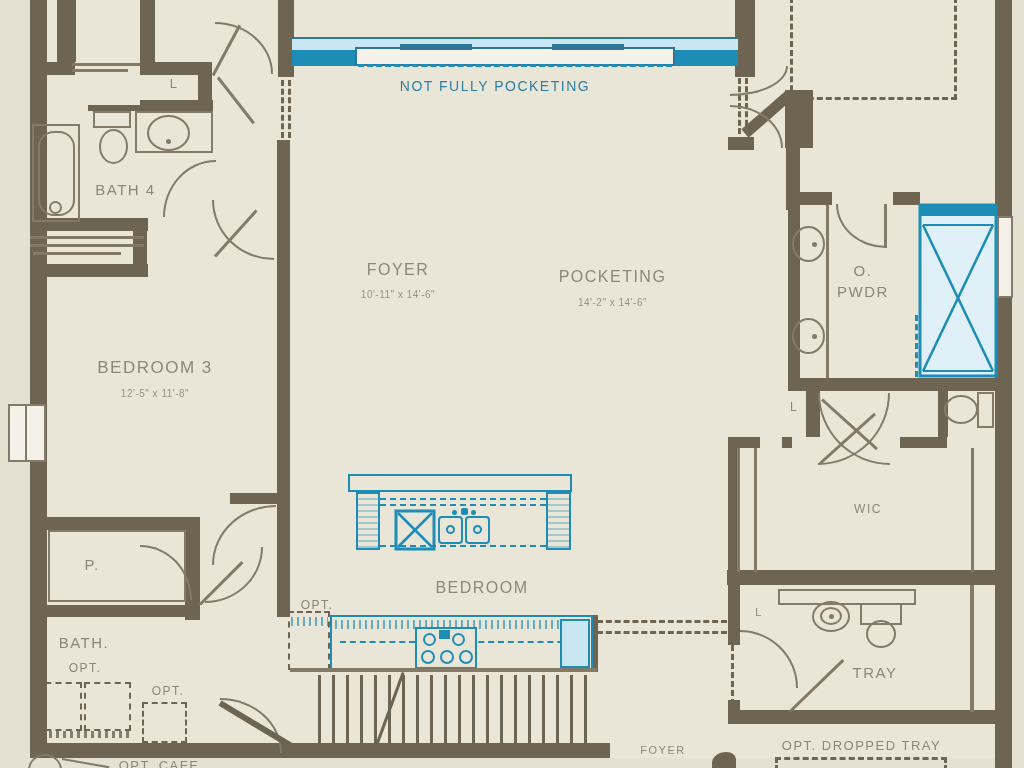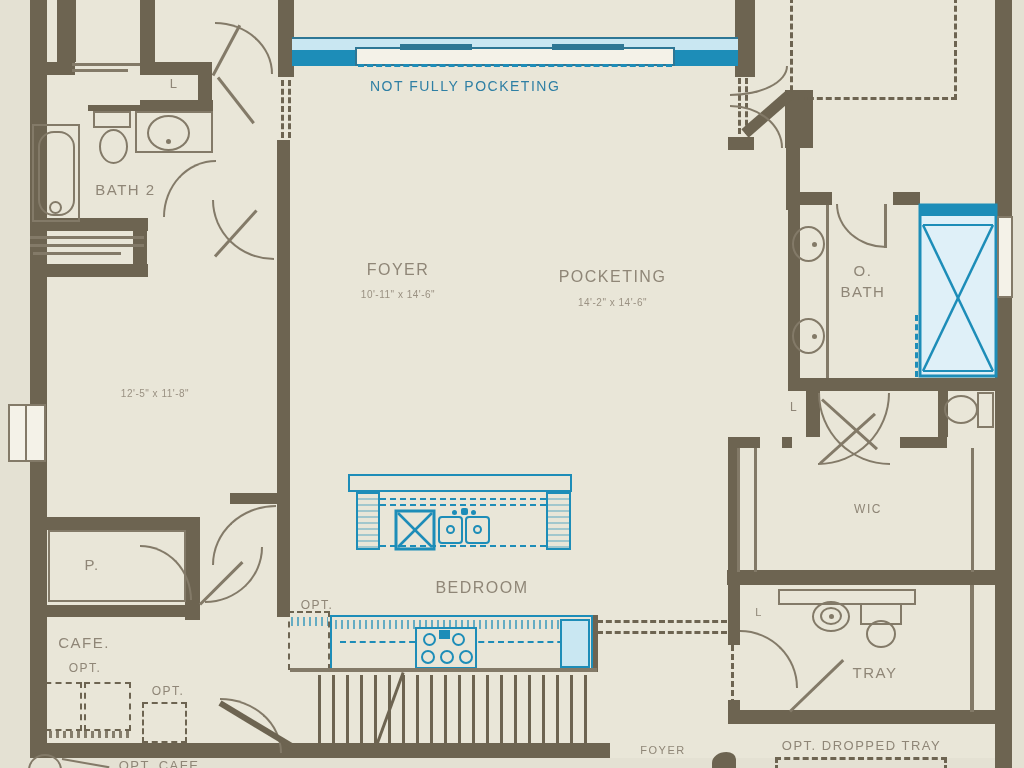--- a/index.html
+++ b/index.html
@@ -25,7 +25,7 @@
   .fxw{border:2px solid var(--thin);background:var(--white);}
   .lbl{color:var(--ink);letter-spacing:1.5px;white-space:nowrap;text-align:center;}
   .dim{color:var(--ink2);letter-spacing:.5px;white-space:nowrap;text-align:center;}
-  .blbl{color:var(--bluetext);letter-spacing:1.5px;white-space:nowrap;text-align:left;}
+  .blbl{color:var(--bluetext);letter-spacing:1.5px;white-space:nowrap;text-align:center;}
   .arc{border:0 solid var(--thin);background:transparent;}
   .leaf{background:var(--thin);height:3px;transform-origin:0 50%;}
   .dashv{border-left:3px dashed var(--wall);width:0;}

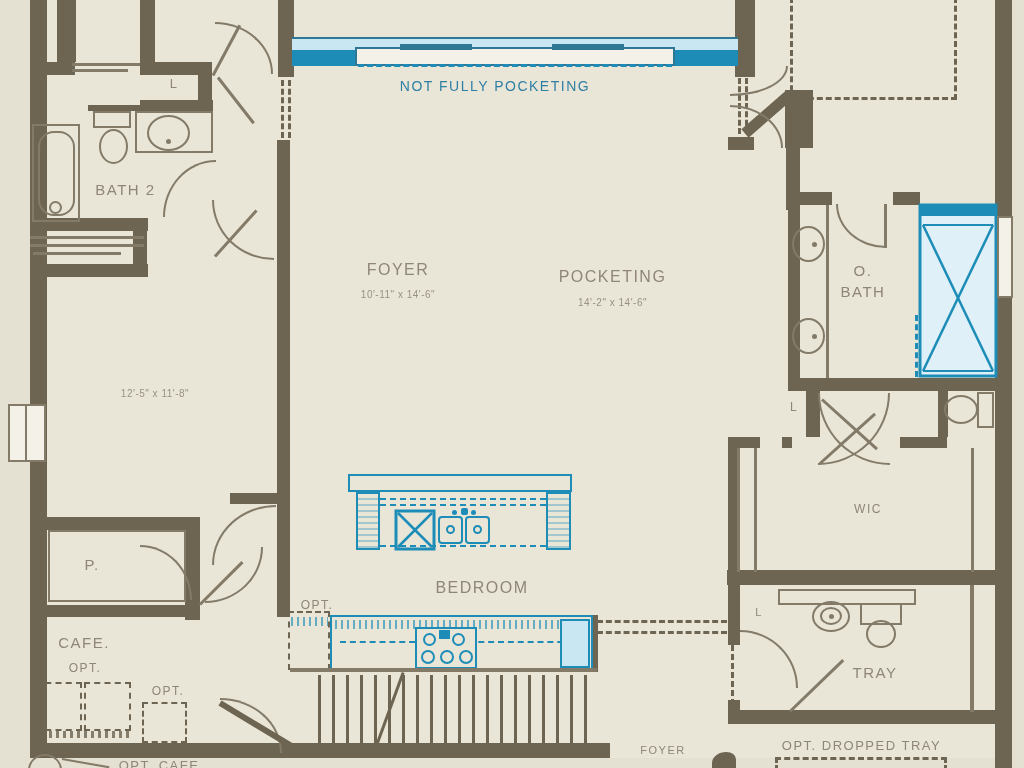--- a/index.html
+++ b/index.html
@@ -126,7 +126,7 @@
   <div class="a t" style="left:166px;top:139px;width:5px;height:5px;border-radius:50%;"></div>
   <div class="a fx" style="left:93px;top:111px;width:38px;height:17px;border-width:2px;"></div>
   <div class="a fx" style="left:99px;top:129px;width:29px;height:35px;border-width:2px;border-radius:50%;"></div>
-  <div class="a lbl" style="left:78px;top:181px;width:95px;font-size:15px;">BATH 2</div>
+  <div class="a lbl" style="left:78px;top:181px;width:95px;font-size:15px;">BATH 4</div>
   <div class="a lbl" style="left:152px;top:76px;width:44px;font-size:13px;">L</div>
 
   <div class="a arc" style="left:215px;top:22px;width:58px;height:52px;border-top:2.5px solid var(--thin);border-right:2.5px solid var(--thin);border-top-right-radius:100%;"></div>

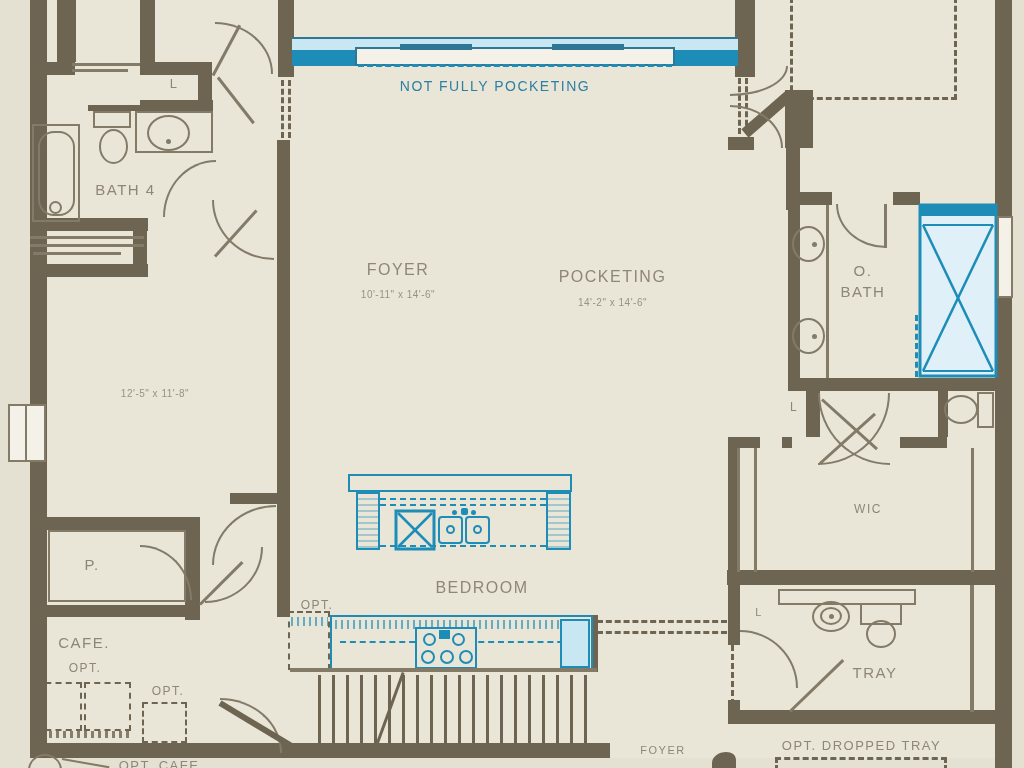--- a/index.html
+++ b/index.html
@@ -153,7 +153,7 @@
   <div class="a fx" style="left:792px;top:318px;width:33px;height:36px;border-radius:50%;"></div>
   <div class="a t" style="left:812px;top:334px;width:5px;height:5px;border-radius:50%;"></div>
   <div class="a lbl" style="left:838px;top:262px;width:50px;font-size:15px;">O.</div>
-  <div class="a lbl" style="left:832px;top:283px;width:62px;font-size:15px;">BATH</div>
+  <div class="a lbl" style="left:832px;top:283px;width:62px;font-size:15px;">PWDR</div>
 
   <svg class="a" style="left:918px;top:203px;" width="80" height="175" viewBox="0 0 80 175">
     <rect x="2" y="2" width="76" height="171" fill="#dff0f8" stroke="#1d8db8" stroke-width="3"></rect>

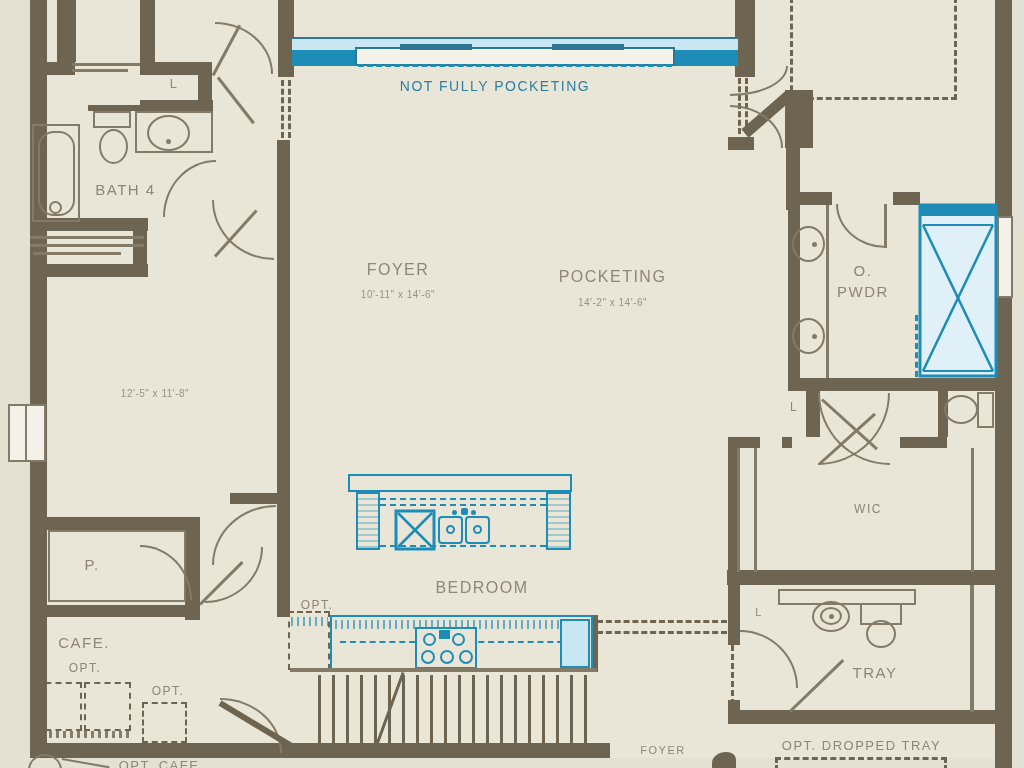--- a/index.html
+++ b/index.html
@@ -138,6 +138,7 @@
 
   <div class="a fxw" style="left:8px;top:404px;width:38px;height:58px;"></div>
   <div class="a t" style="left:25px;top:406px;width:2px;height:54px;"></div>
+  <div class="a lbl" style="left:60px;top:358px;width:190px;font-size:17px;">BEDROOM 3</div>
   <div class="a dim" style="left:60px;top:388px;width:190px;font-size:10px;">12'-5" x 11'-8"</div>
 
   <div class="a lbl" style="left:348px;top:261px;width:100px;font-size:16px;">FOYER</div>

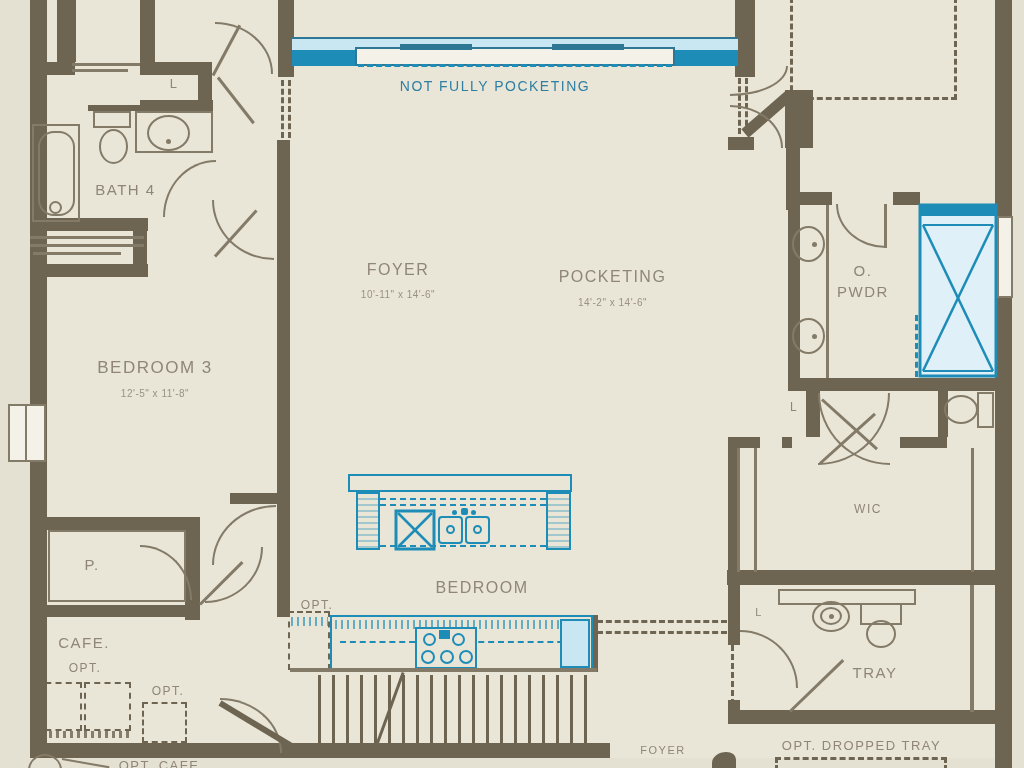--- a/index.html
+++ b/index.html
@@ -215,7 +215,7 @@
   <div class="a" style="left:48px;top:530px;width:138px;height:72px;border:2px solid var(--thin);"></div>
   <div class="a lbl" style="left:72px;top:556px;width:40px;font-size:15px;">P.</div>
   <div class="a arc" style="left:140px;top:545px;width:52px;height:55px;border-top:2.5px solid var(--thin);border-right:2.5px solid var(--thin);border-top-right-radius:100%;"></div>
-  <div class="a lbl" style="left:45px;top:634px;width:78px;font-size:15px;">CAFE.</div>
+  <div class="a lbl" style="left:45px;top:634px;width:78px;font-size:15px;">BATH.</div>
   <div class="a lbl" style="left:60px;top:661px;width:50px;font-size:12px;">OPT.</div>
   <div class="a dbox" style="left:35px;top:682px;width:47px;height:49px;"></div>
   <div class="a dbox" style="left:84px;top:682px;width:47px;height:49px;"></div>

